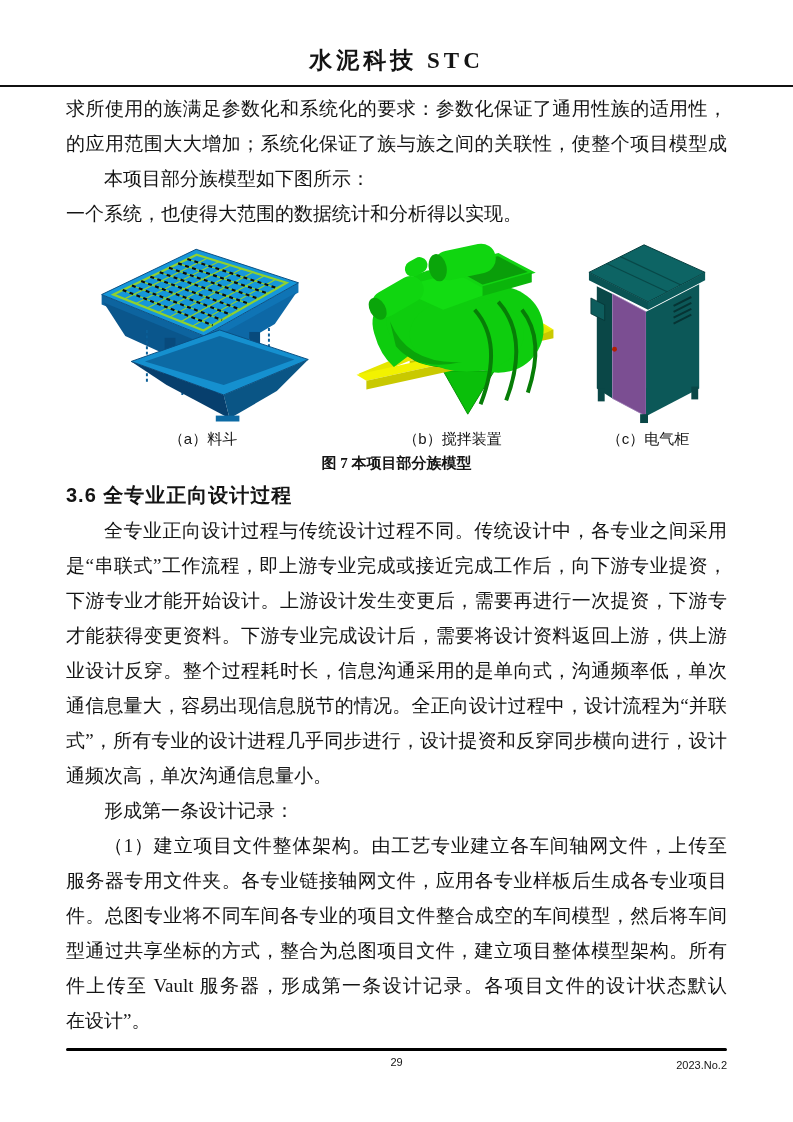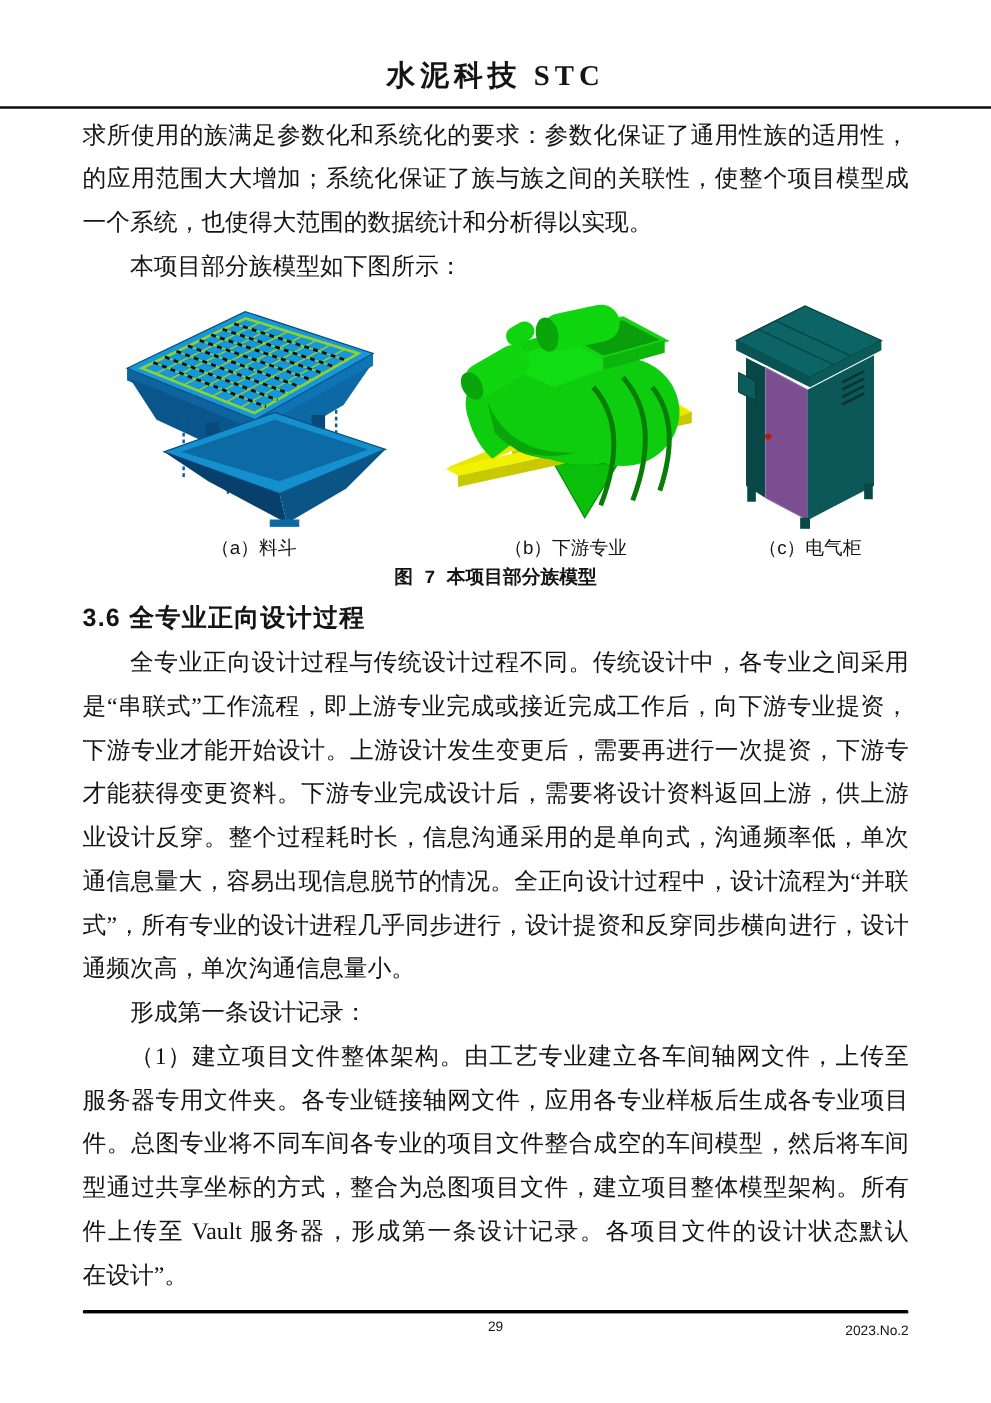--- a/index.html
+++ b/index.html
@@ -47,9 +47,9 @@
 
     <div class="line">求所使用的族满足参数化和系统化的要求：参数化保证了通用性族的适用性，族</div>
     <div class="line">的应用范围大大增加；系统化保证了族与族之间的关联性，使整个项目模型成为</div>
+    <div class="line align-left indent">本项目部分族模型如下图所示：</div>
+
     <div class="line align-left">一个系统，也使得大范围的数据统计和分析得以实现。</div>
-
-    <div class="line align-left indent">本项目部分族模型如下图所示：</div>
 
     <div class="figures">
 

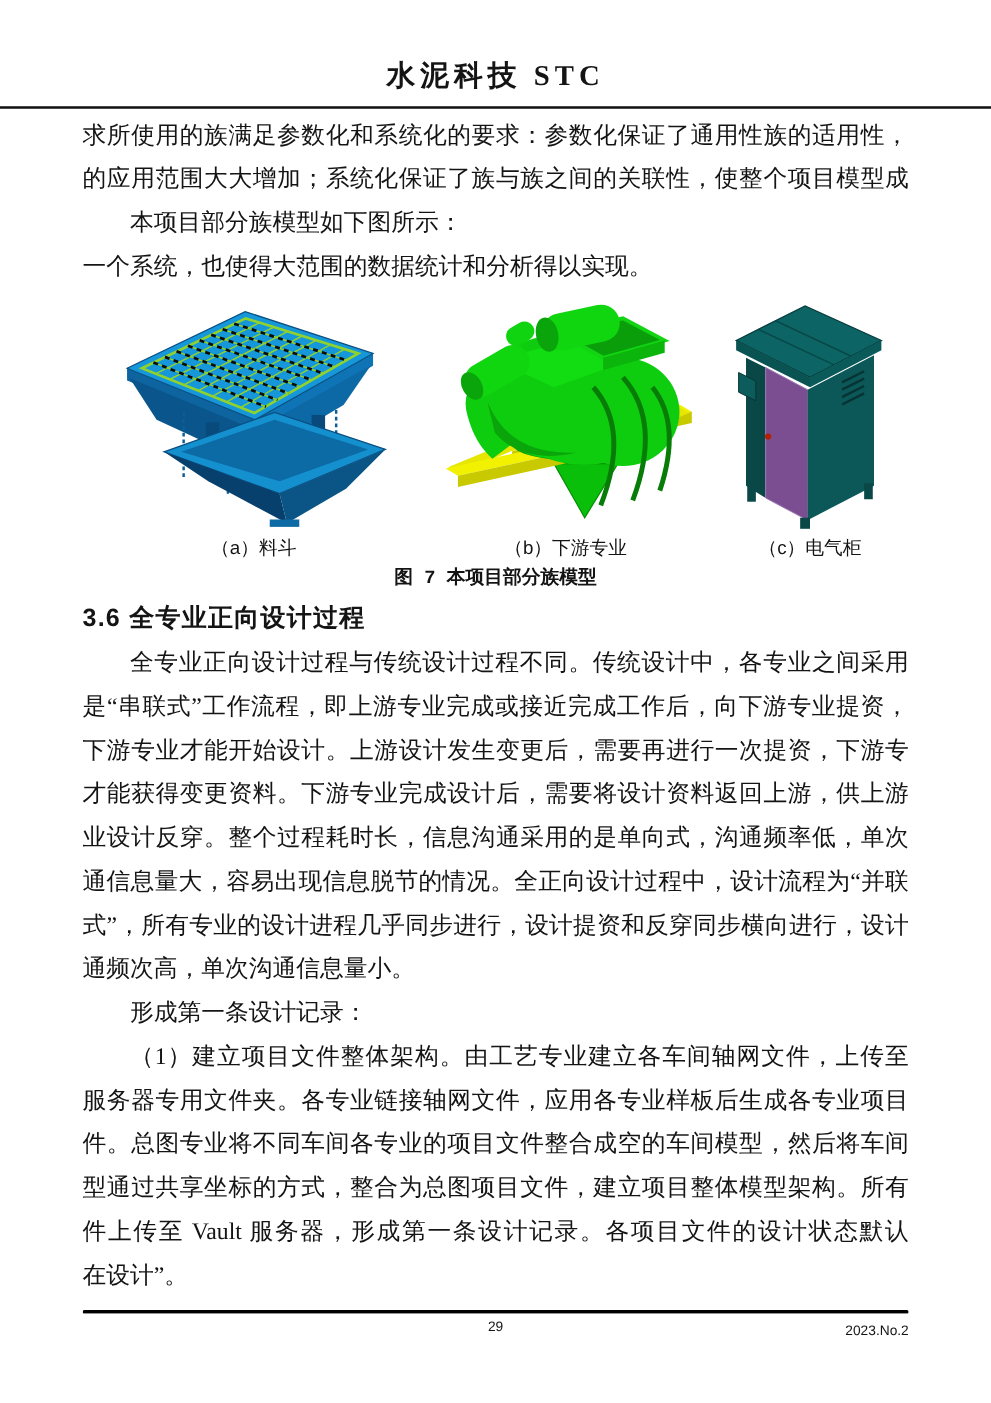--- a/index.html
+++ b/index.html
@@ -126,7 +126,7 @@
           <path d="M152,70 q32,36 8,100" stroke="#077d07" stroke-width="4" fill="none"></path>
           <path d="M176,78 q24,30 6,84" stroke="#077d07" stroke-width="4" fill="none"></path>
         </svg>
-        <div class="fig-label">（b）下游专业</div>
+        <div class="fig-label">（b）搅拌装置</div>
       </div>
 
       <div class="figure-item">

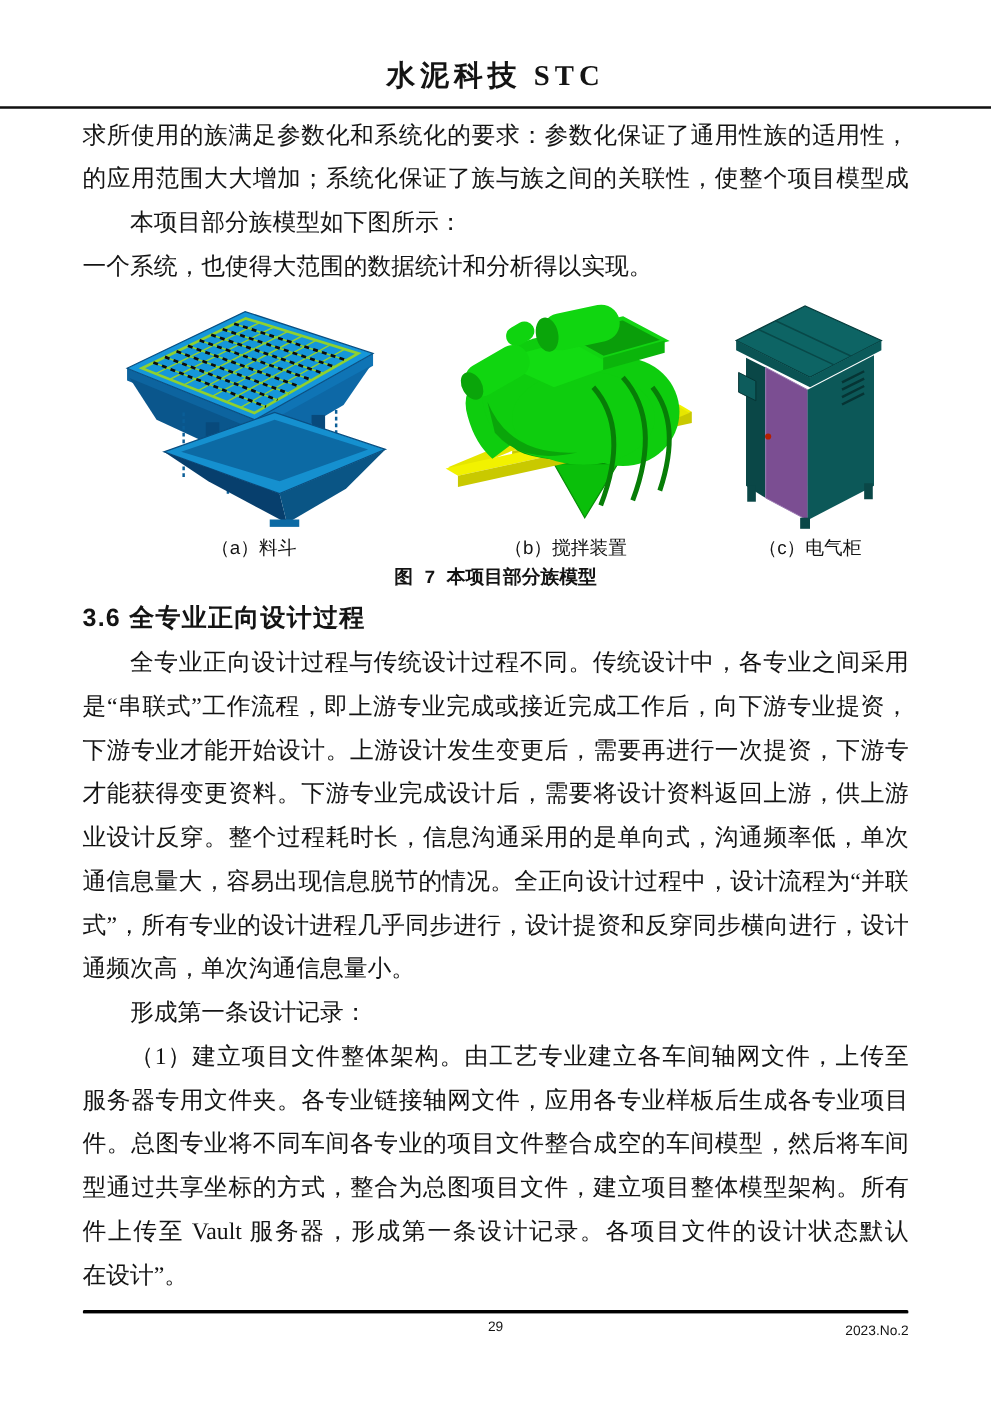--- a/index.html
+++ b/index.html
@@ -23,7 +23,7 @@
   .figure-item svg{display:block;}
   .fig-label{font-family:"Liberation Sans","DejaVu Sans",sans-serif;font-size:15px;
              line-height:24px;margin-top:2px;}
-  .figure-title{text-align:center;font-family:Liberation Mono, monospace;
+  .figure-title{text-align:center;font-family:Liberation Serif, serif;
                 font-size:15px;font-weight:600;line-height:24px;}
 
   .section-heading{font-family:"Liberation Sans","DejaVu Sans",sans-serif;font-weight:bold;

